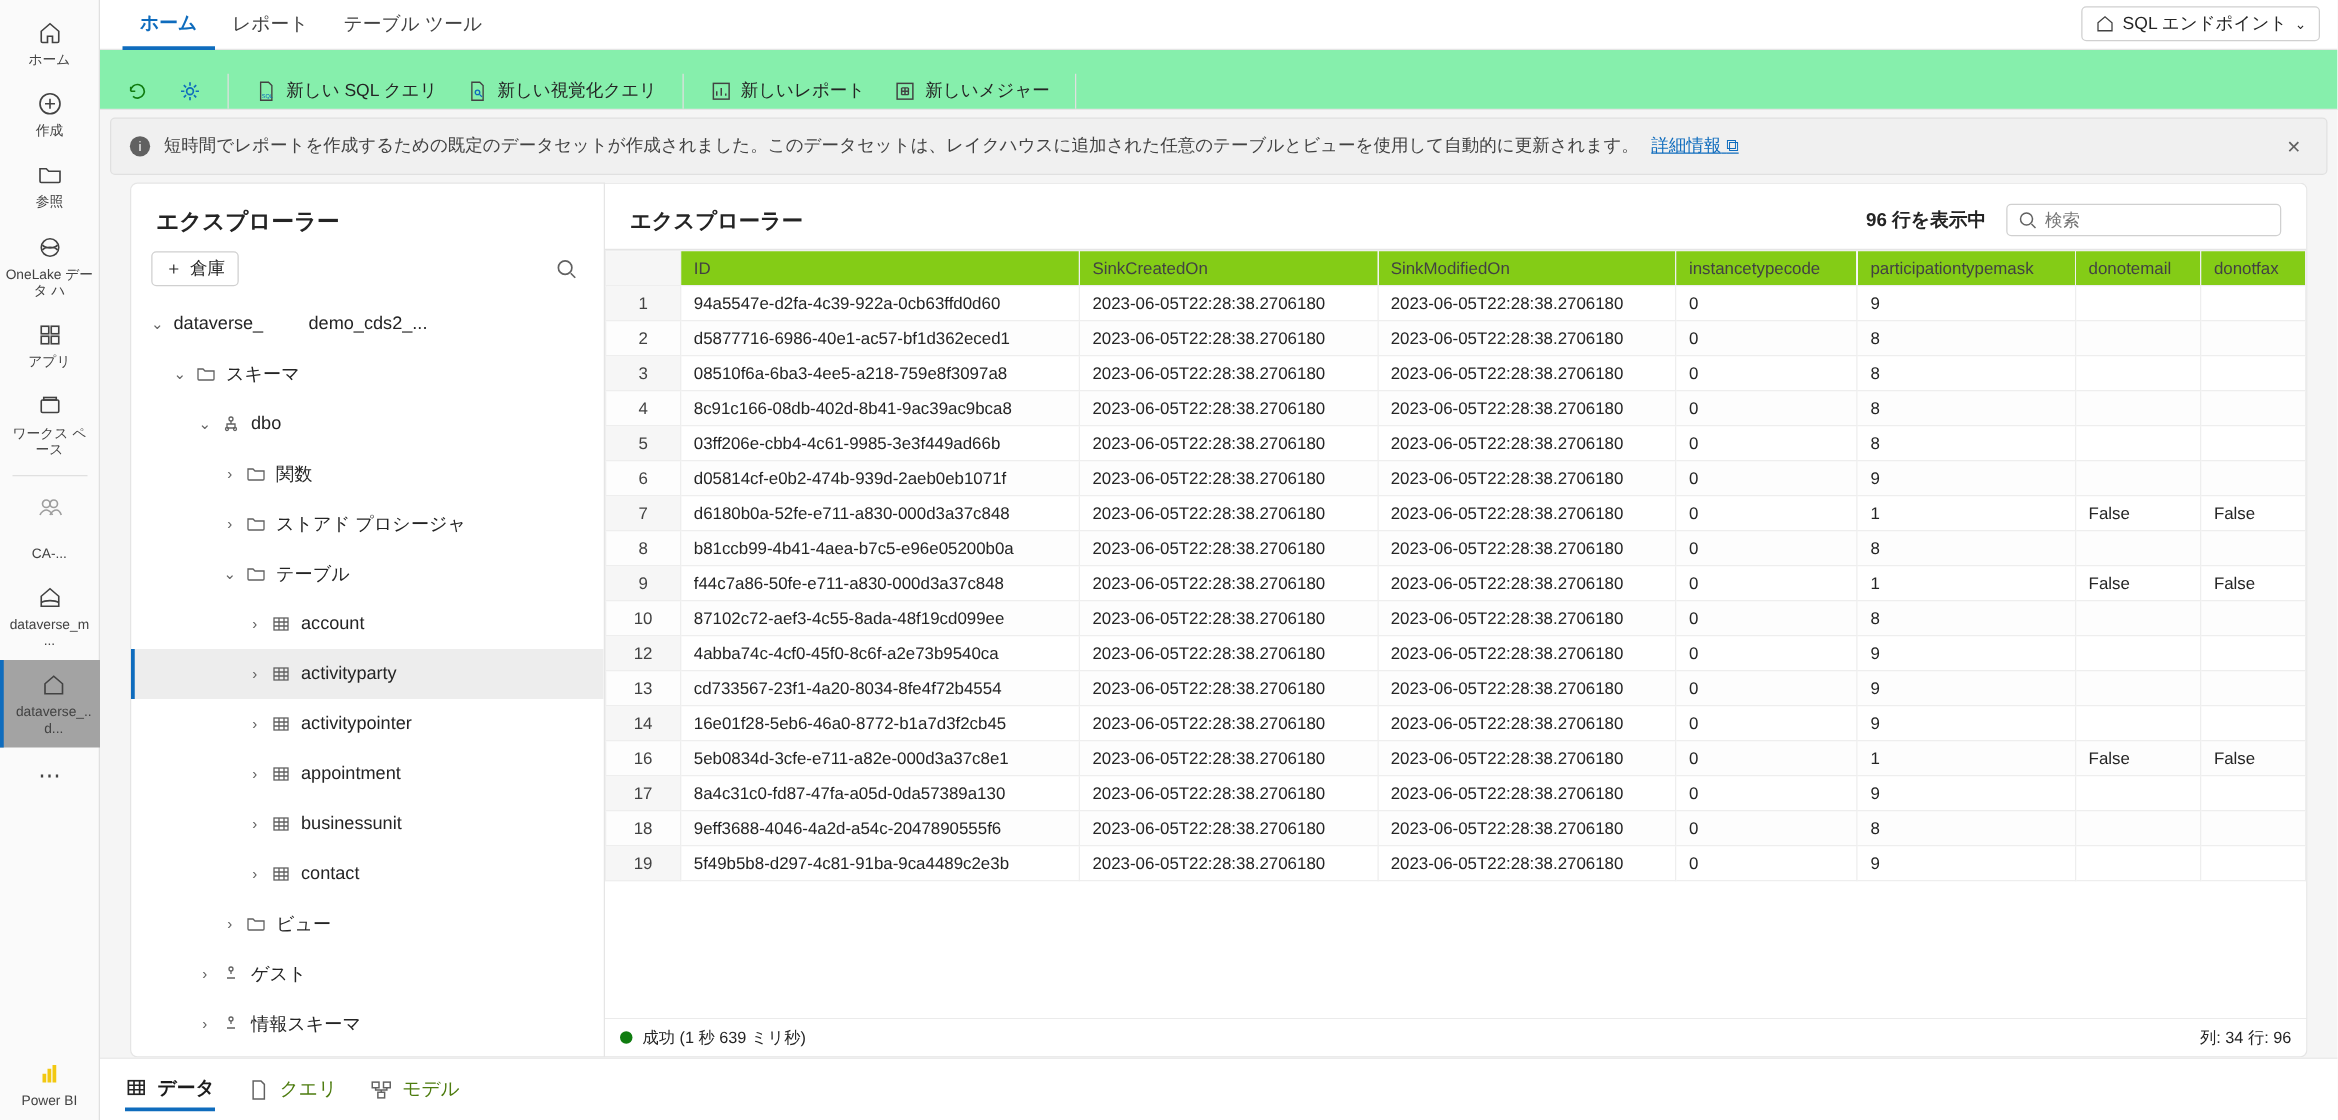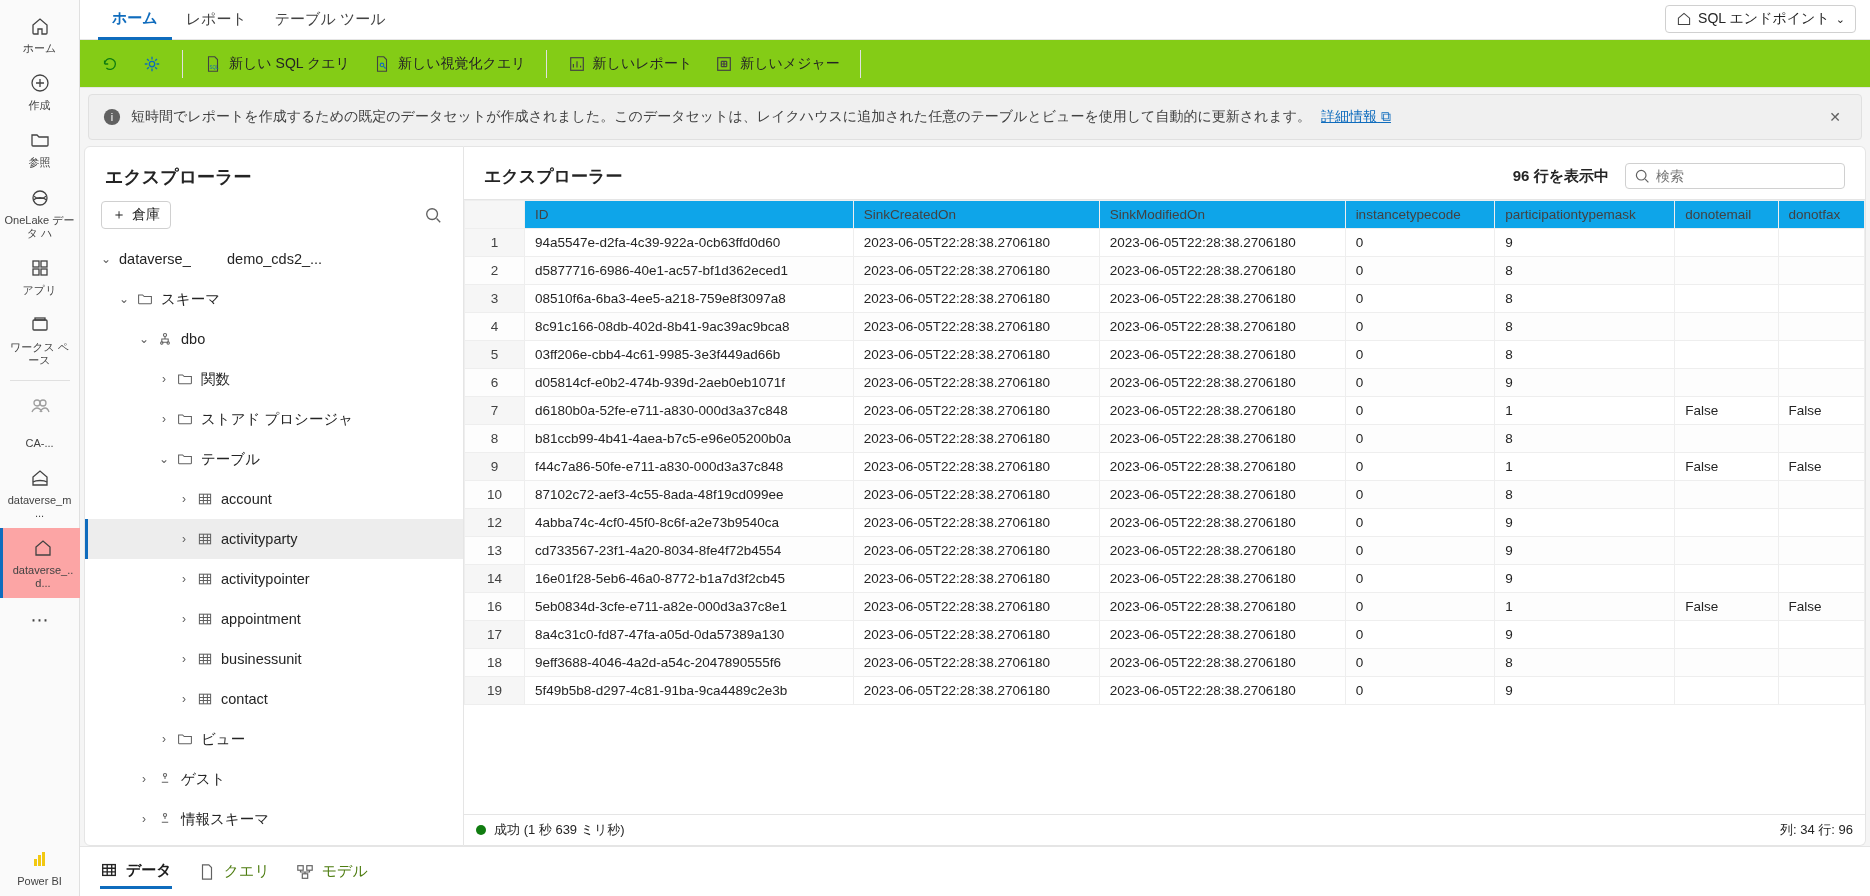--- a/index.html
+++ b/index.html
@@ -25,7 +25,7 @@
 .endpoint-btn { border:1px solid #d0d0d0; background:#fff; padding:4px 10px; border-radius:4px; font-size:14px; display:flex; align-items:center; gap:6px; cursor:pointer;margin-left:12px; }
 
 
-.toolbar { height:48px; background:#84cc16; border-bottom:1px solid #e5e5e5; display:flex; align-items:center; padding:0 14px; gap:10px; }
+.toolbar { height:48px; background:#86efac; border-bottom:1px solid #e5e5e5; display:flex; align-items:flex-end; padding:0 14px; gap:10px; }
 .tool-btn { display:flex; align-items:center; gap:6px; font-size:14px; color:#242424; padding:4px 6px; cursor:pointer; }
 .tool-sep { width:1px; height:28px; background:#e0e0e0; margin:0 4px; }
 .tool-ic { width:20px; height:20px; display:flex; align-items:center; justify-content:center; }

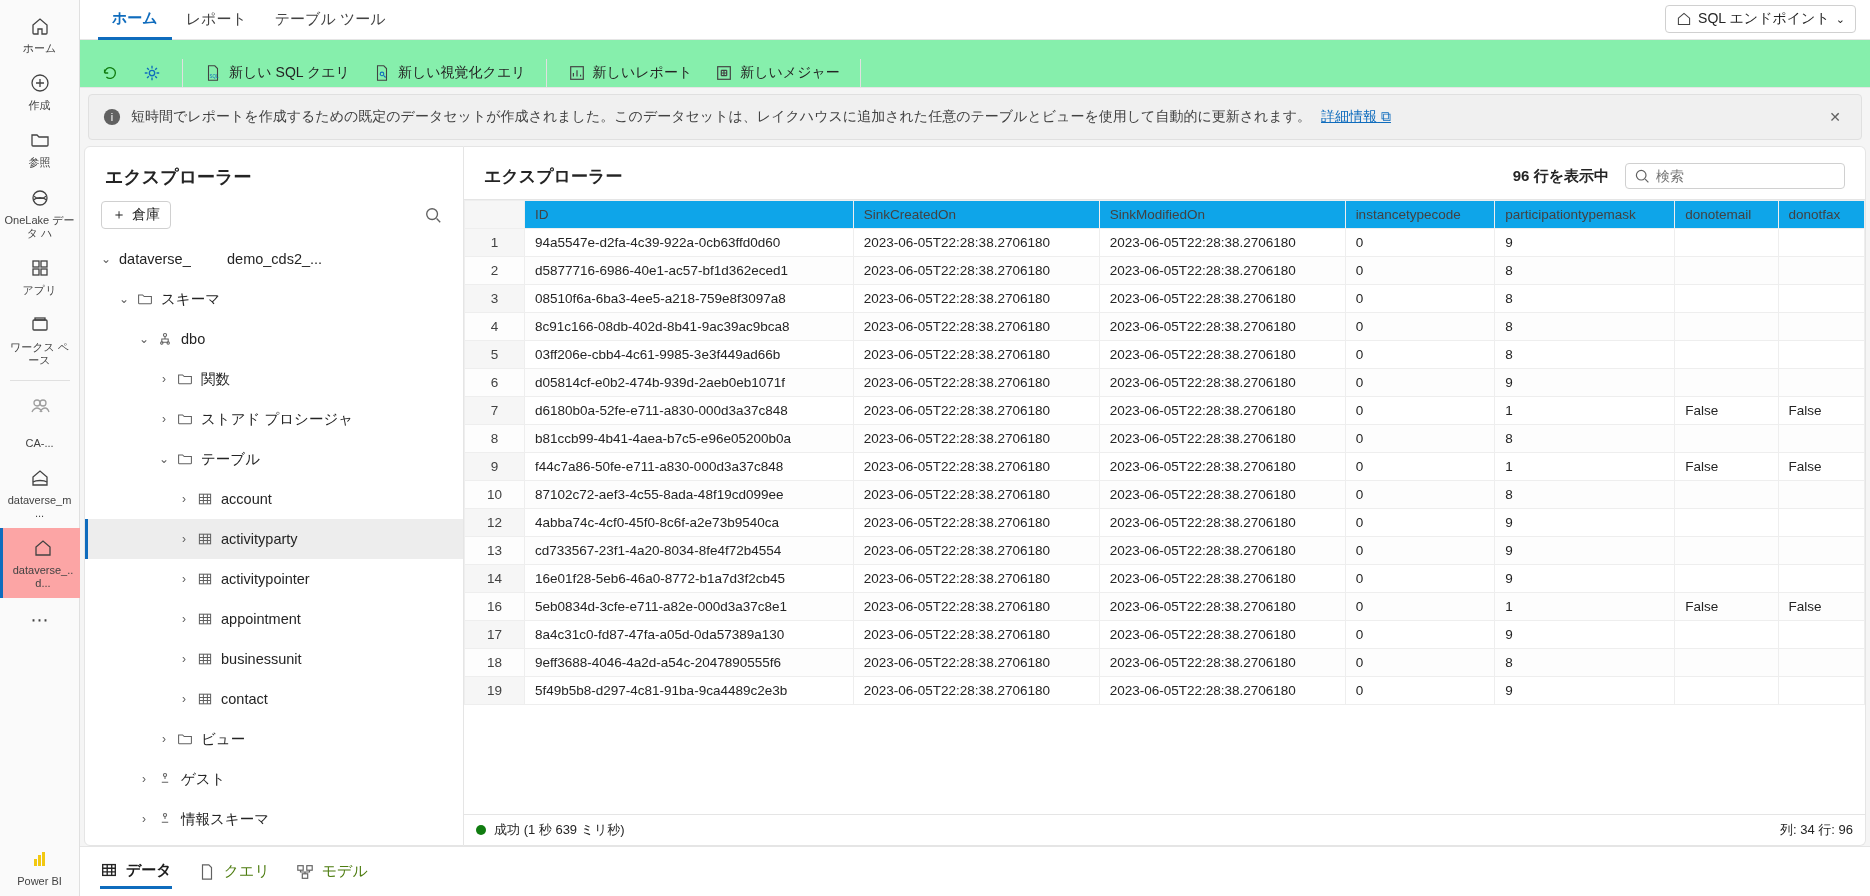--- a/index.html
+++ b/index.html
@@ -36,7 +36,7 @@
 .info-bar .close { margin-left:auto; width:24px; height:24px; display:flex; align-items:center; justify-content:center; cursor:pointer; color:#616161; }
 
 
-.ws { flex:1; display:flex; min-height:0; margin:0 4px; gap:0; }
+.ws { flex:1; display:flex; min-height:0; margin:0 24px; gap:0; }
 .explorer { width:380px; background:#fff; border:1px solid #e5e5e5; border-radius:6px 0 0 6px; display:flex; flex-direction:column; }
 .explorer h2 { font-size:18px; font-weight:600; padding:18px 20px 12px; }
 .exp-search { display:flex; align-items:center; gap:8px; padding:0 16px 10px; }

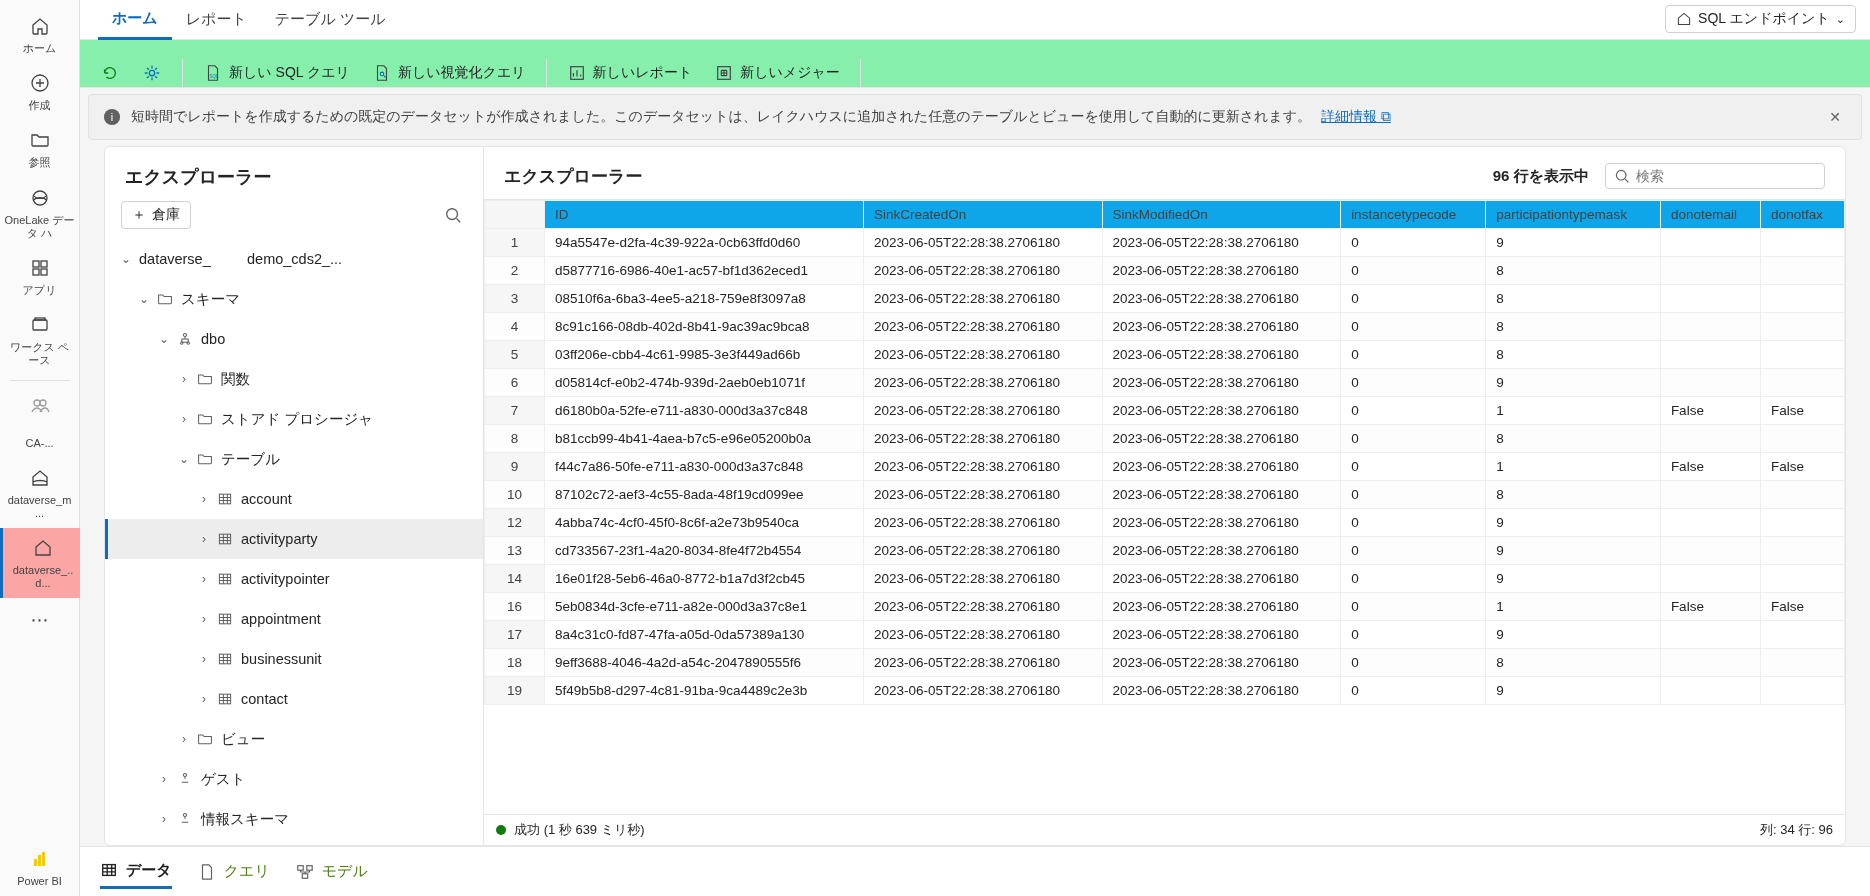--- a/index.html
+++ b/index.html
@@ -62,7 +62,7 @@
 .grid-wrap { flex:1; overflow:auto; border-top:1px solid #e5e5e5; }
 table { border-collapse:collapse; font-size:13.5px; min-width:100%; }
 th,td { border:1px solid #eee; padding:6px 10px; text-align:left; white-space:nowrap; }
-th { background:#0ea5e9; font-weight:400; color:#424242; position:sticky; top:0; }
+th { background:#84cc16; font-weight:400; color:#424242; position:sticky; top:0; }
 td.rownum, th.rownum { background:#f6f6f6; width:60px; text-align:center; color:#424242; }
 tbody tr:nth-child(even) td { background:#fdfdfd; }
 

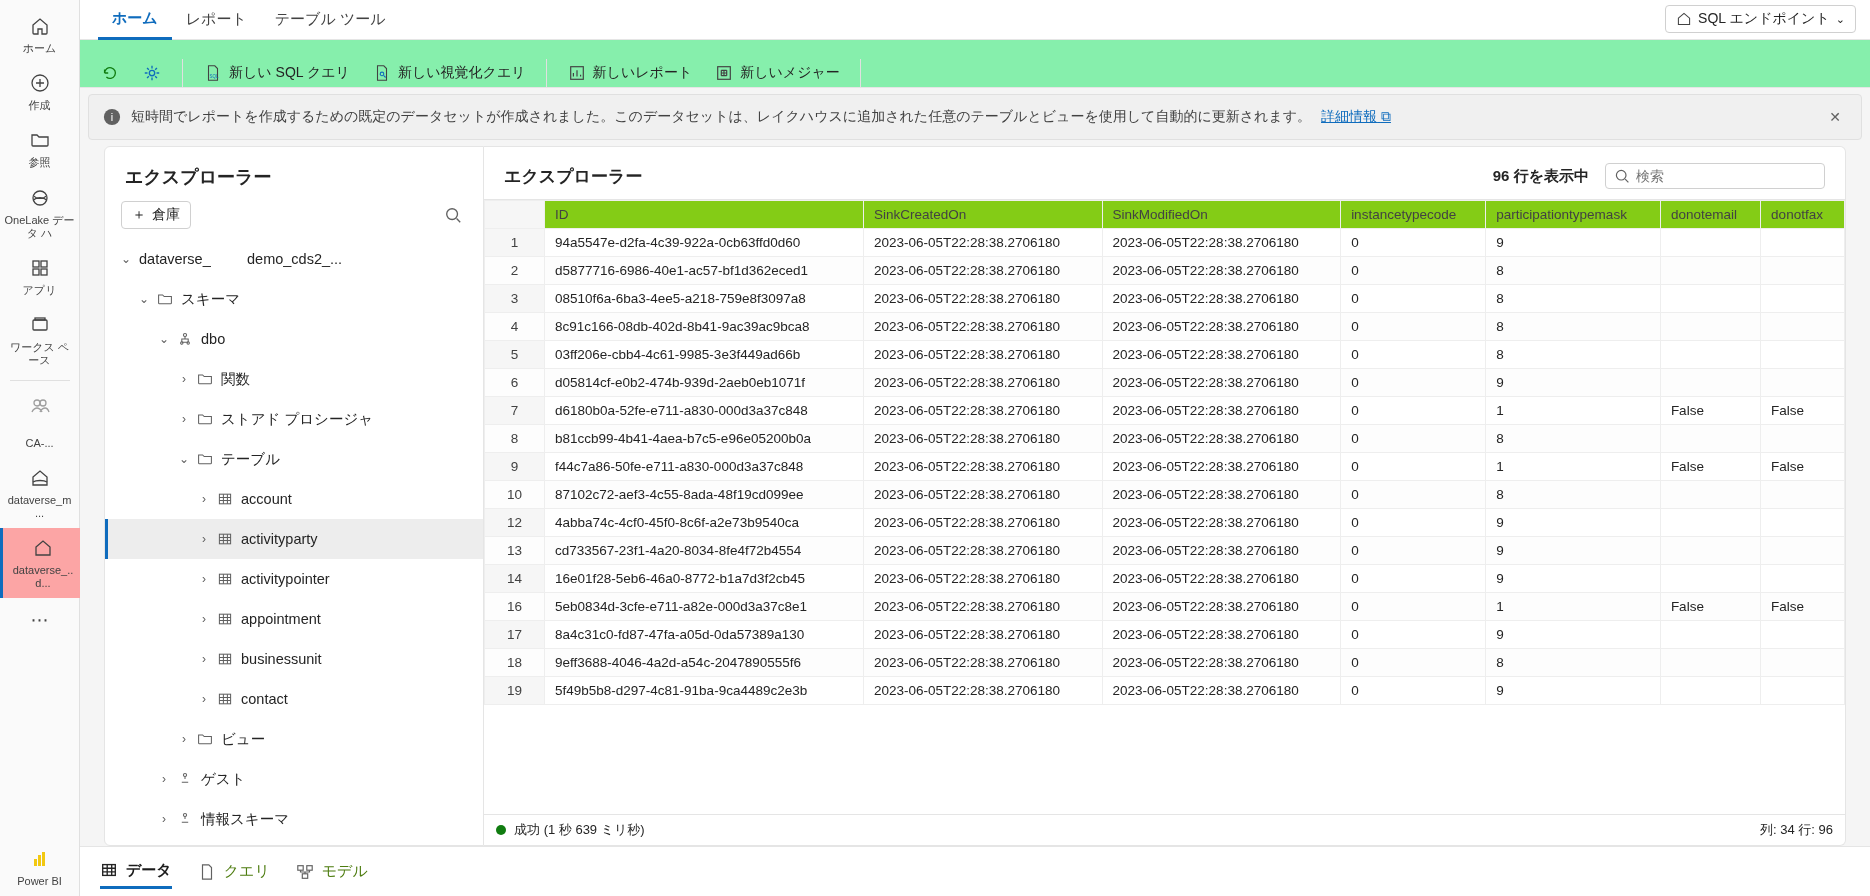--- a/index.html
+++ b/index.html
@@ -159,7 +159,7 @@
         </span>
         <span>dataverse_m ...</span>
       </div>
-    <div class="rail-item" style="background:#fca5a5;border-left:3px solid #0f6cbd;width:80px;padding-left:4px">
+    <div class="rail-item" style="background:#a3a3a3;border-left:3px solid #0f6cbd;width:80px;padding-left:4px">
         <span class="ic">
           <svg width="20" height="20" viewBox="0 0 20 20" fill="none" stroke="#424242" stroke-width="1.3">
             <path d="M3 9l7-6 7 6v8H3z"></path>

